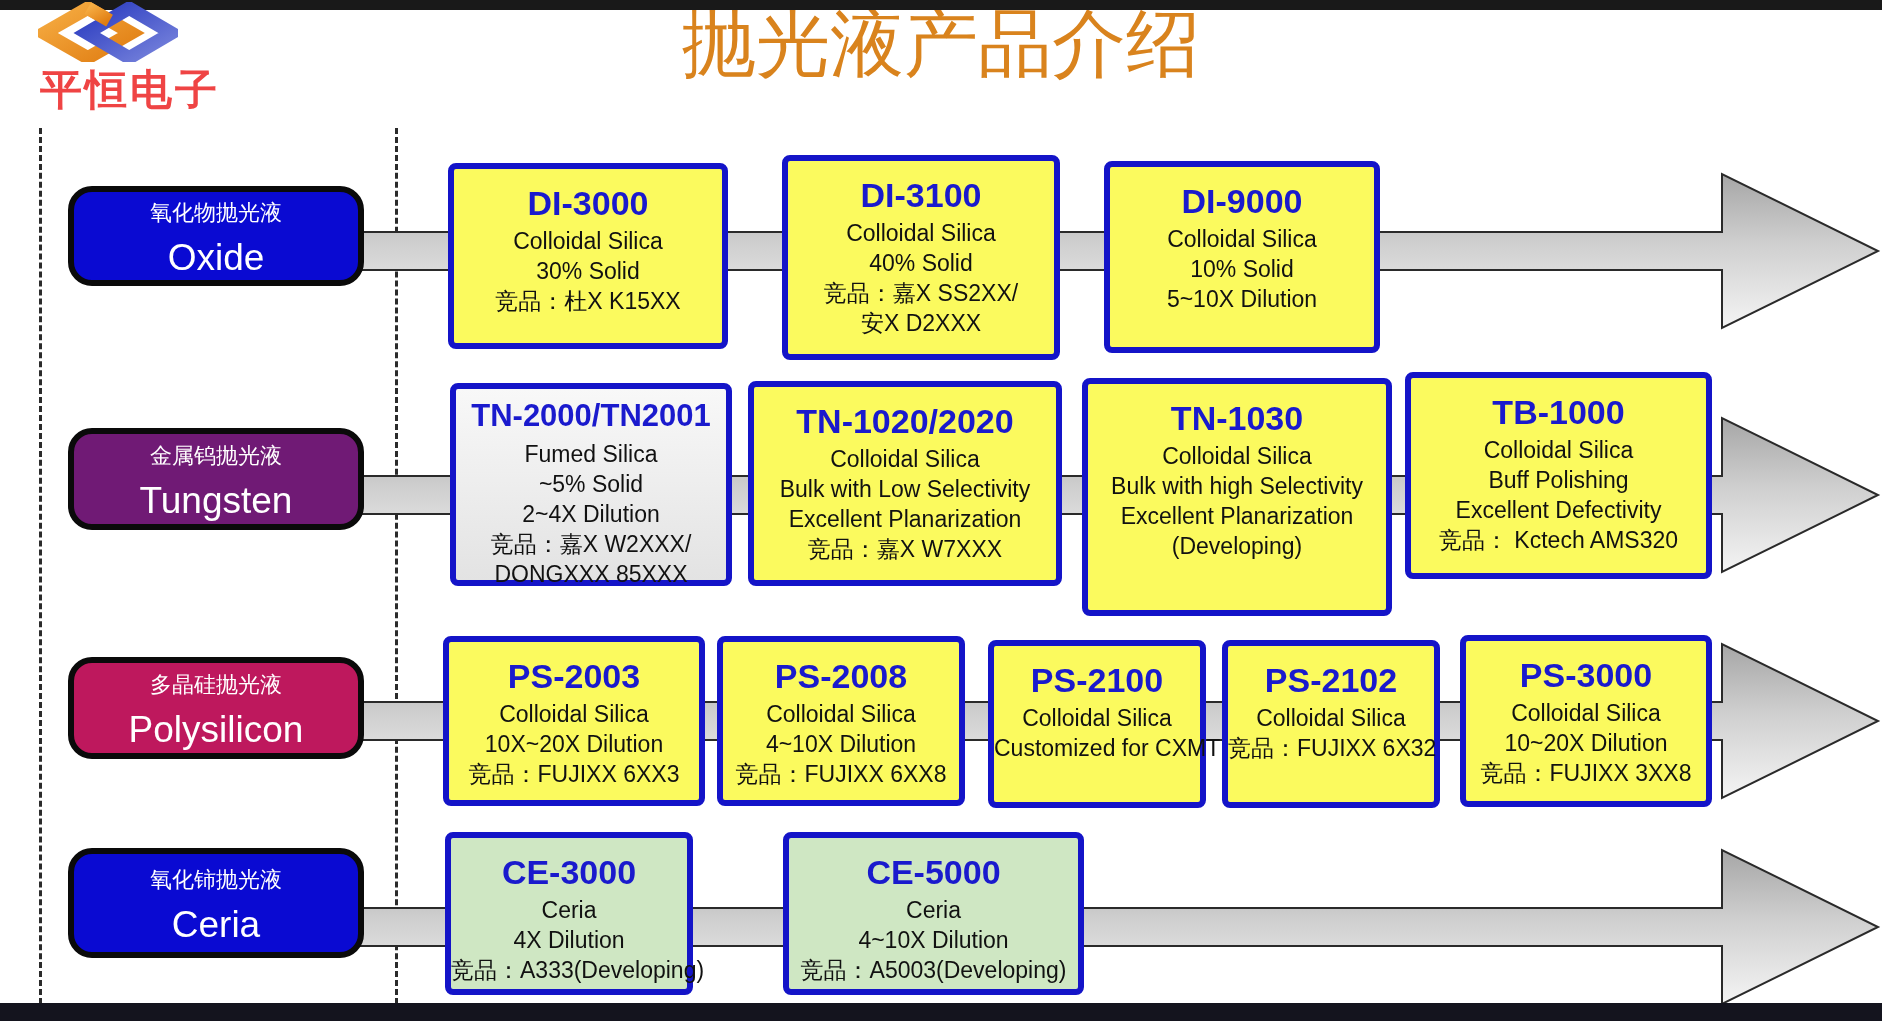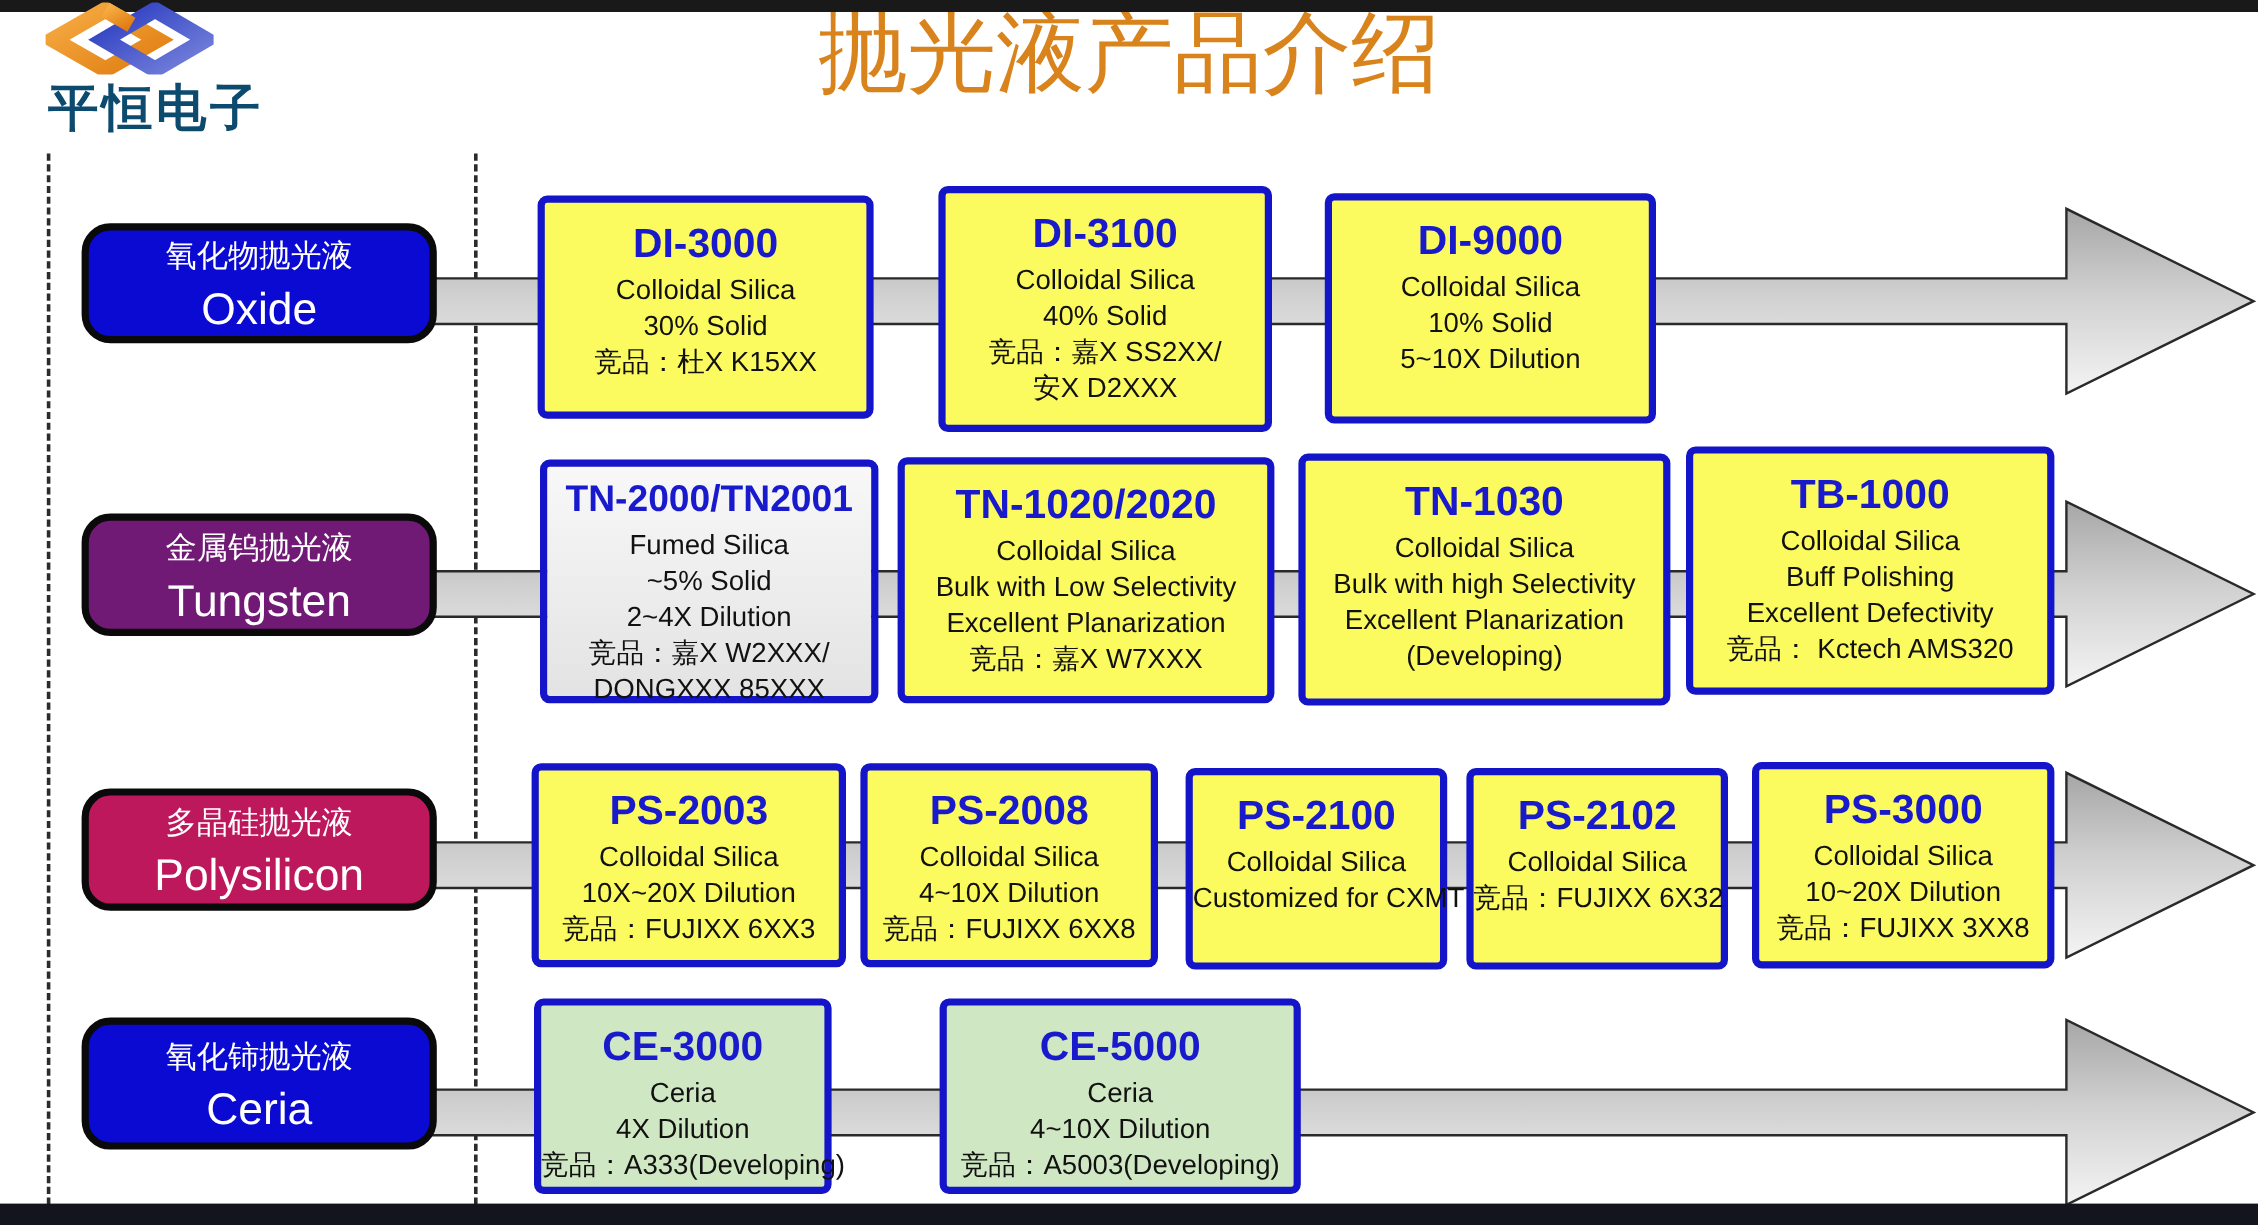--- a/index.html
+++ b/index.html
@@ -15,7 +15,7 @@
 
   
   .logo{position:absolute;left:38px;top:2px;z-index:6;}
-  .logo-text{position:absolute;left:40px;top:62px;font-size:42px;font-weight:bold;color:#0c4a6e;letter-spacing:3px;z-index:6;}
+  .logo-text{position:absolute;left:40px;top:62px;font-size:42px;font-weight:bold;color:#ef4444;letter-spacing:3px;z-index:6;}
   .slide-title{
     position:absolute;left:0;right:0;top:-6px;text-align:center;
     font-size:74px;line-height:100px;color:#d9831d;font-weight:500;z-index:1;

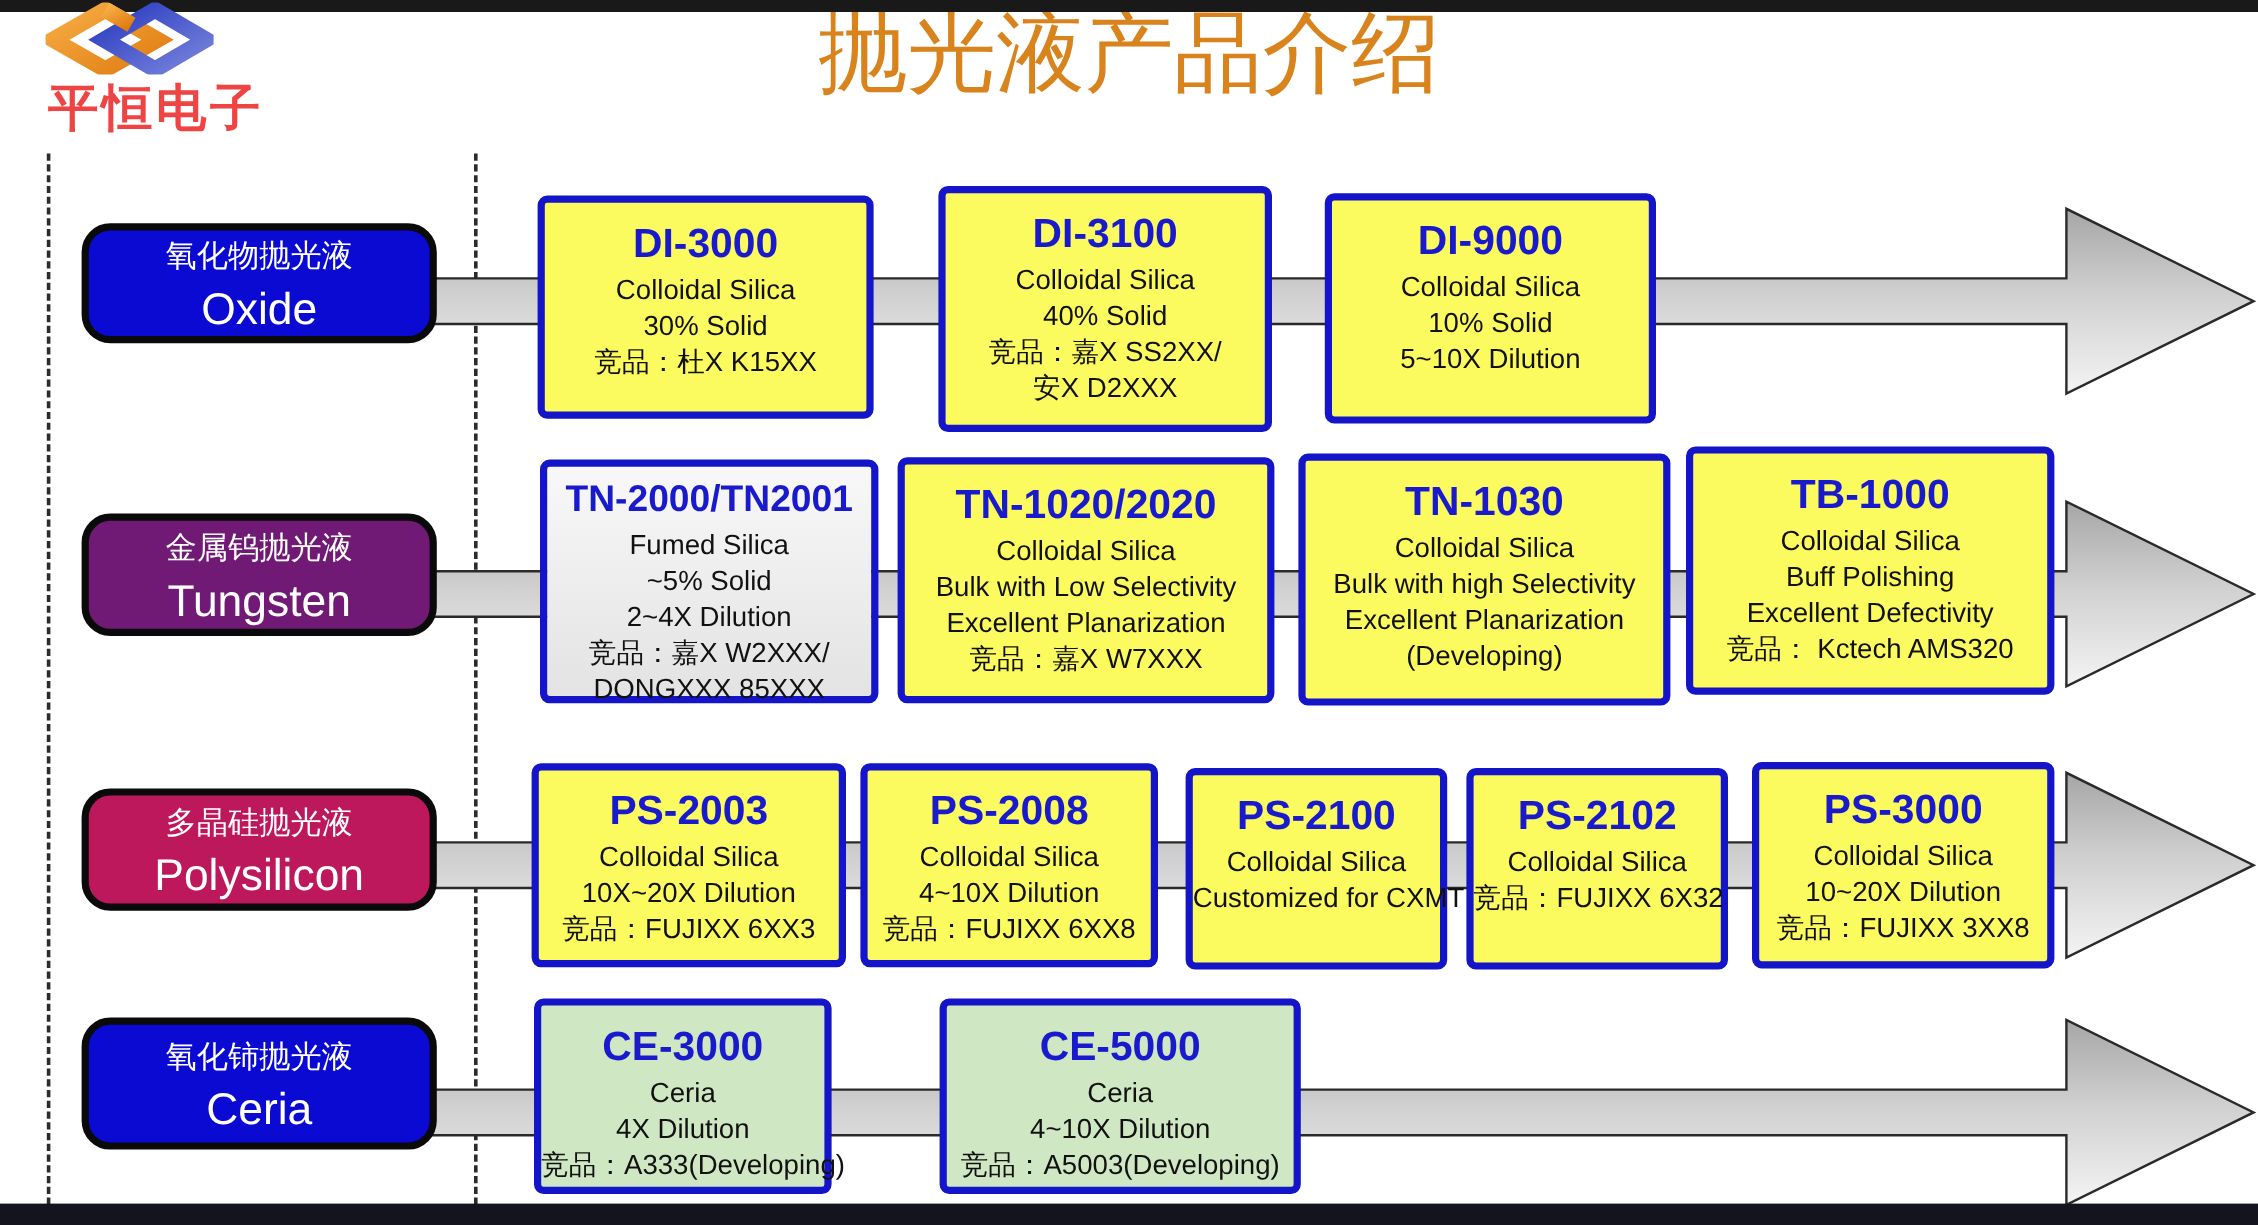--- a/index.html
+++ b/index.html
@@ -33,7 +33,7 @@
   .cat-blue{background:#0a0ad2;}
   .cat-purple{background:#701a75;}
   .cat-green{background:#be185d;}
-  .cat-zh{font-size:26px;line-height:44px;}
+  .cat-zh{font-size:22px;line-height:44px;}
   .cat-en{font-size:37px;line-height:46px;}
 
   

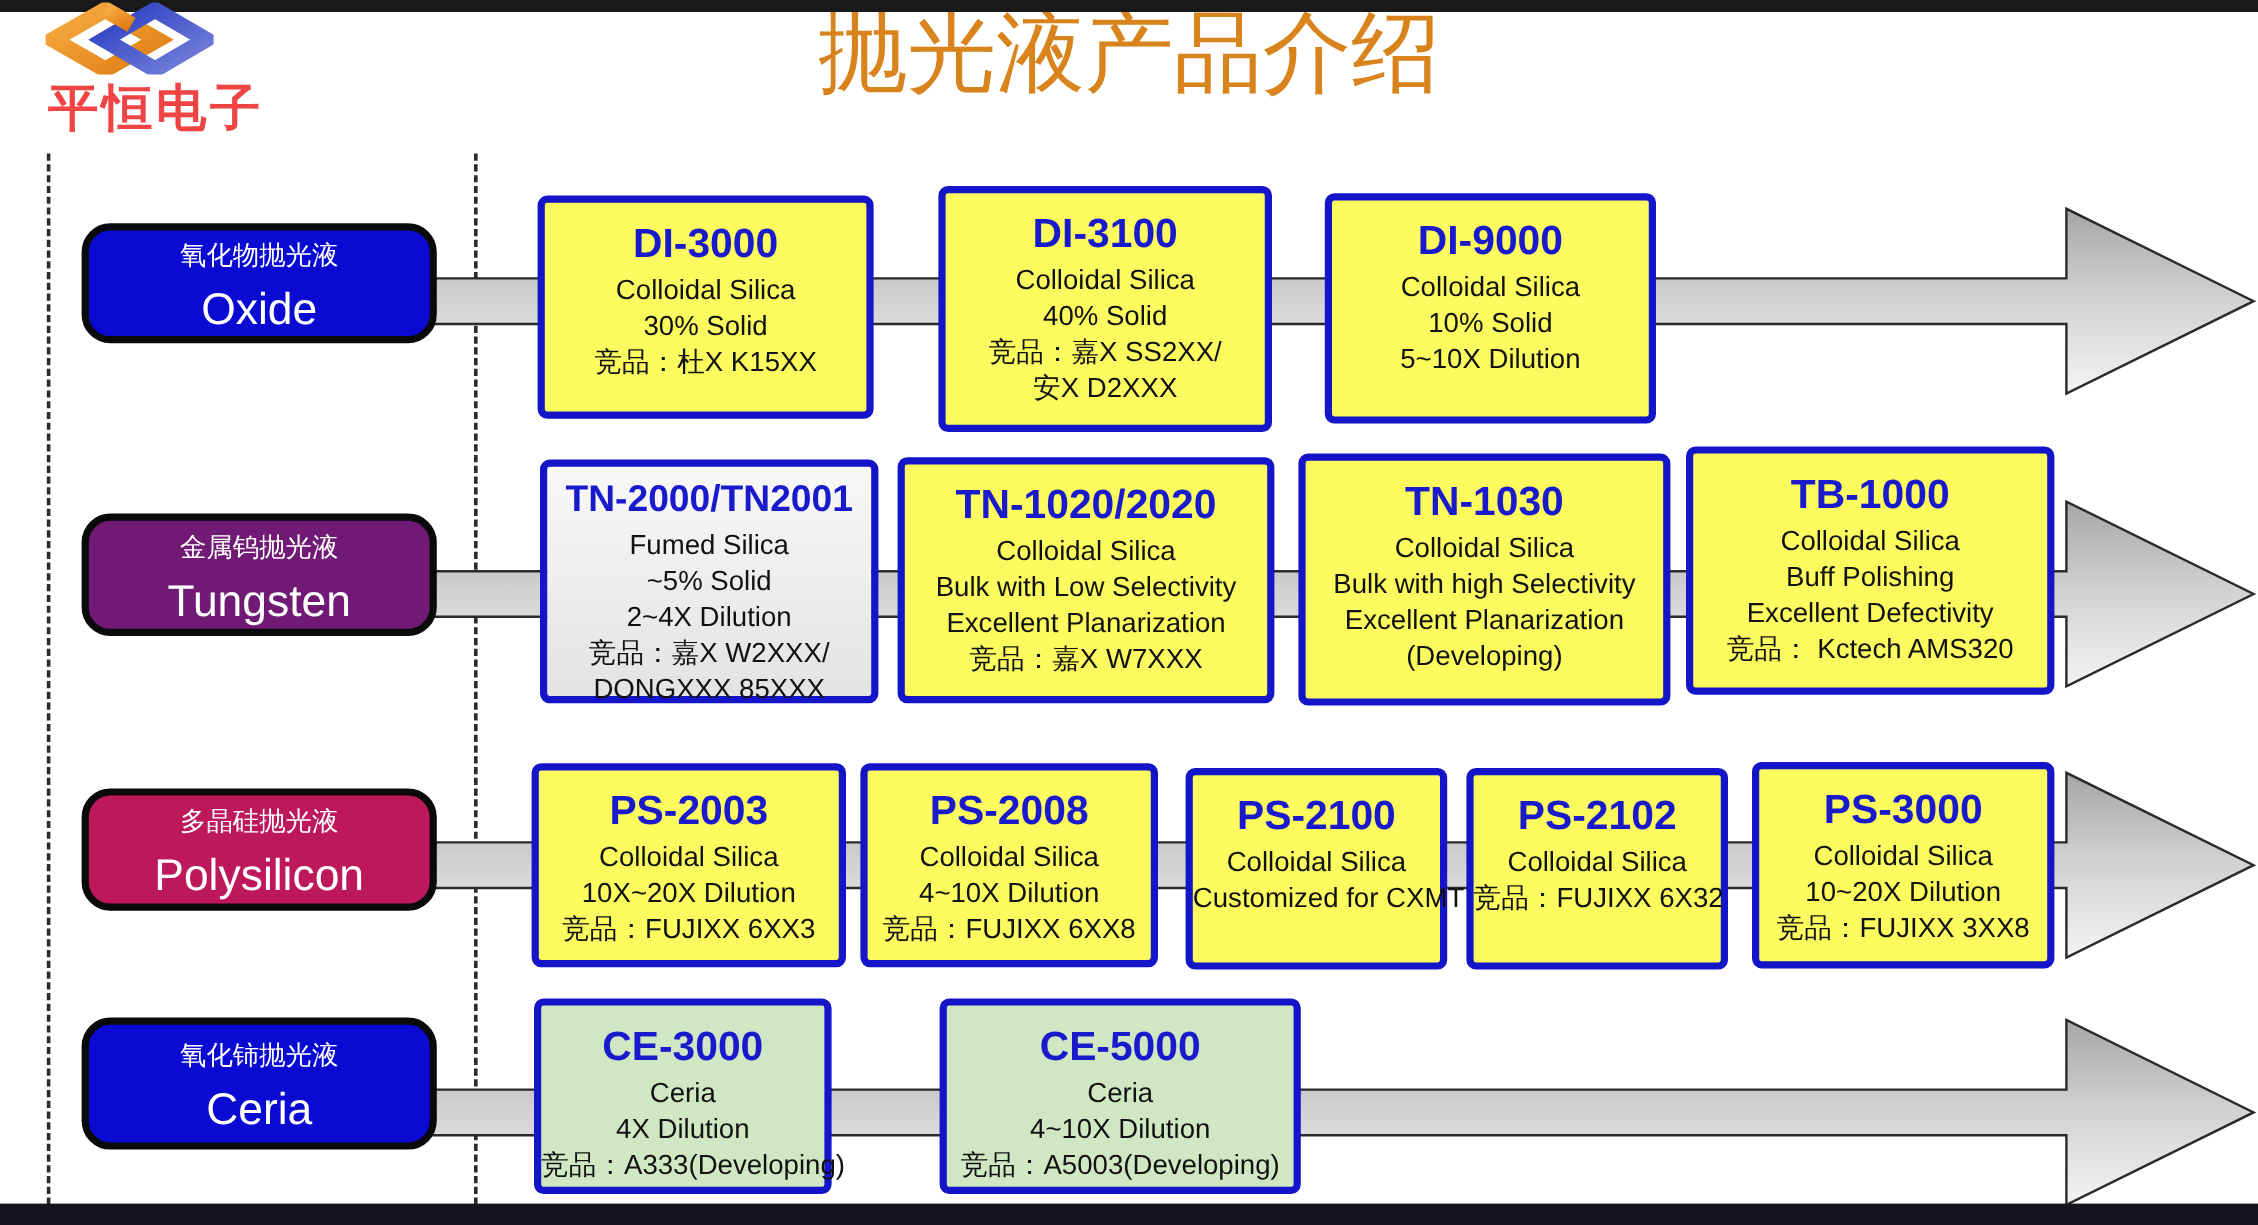--- a/index.html
+++ b/index.html
@@ -154,7 +154,7 @@
         <div class="bline">竞品：嘉X W7XXX</div>
       </div>
   </div>
-  <div class="box box-yellow" style="left:1082px;top:378px;width:310px;height:210px">
+  <div class="box box-yellow" style="left:1082px;top:378px;width:310px;height:238px">
     <div class="btitle">TN-1030</div>
     <div class="blines">
         <div class="bline">Colloidal Silica</div>

